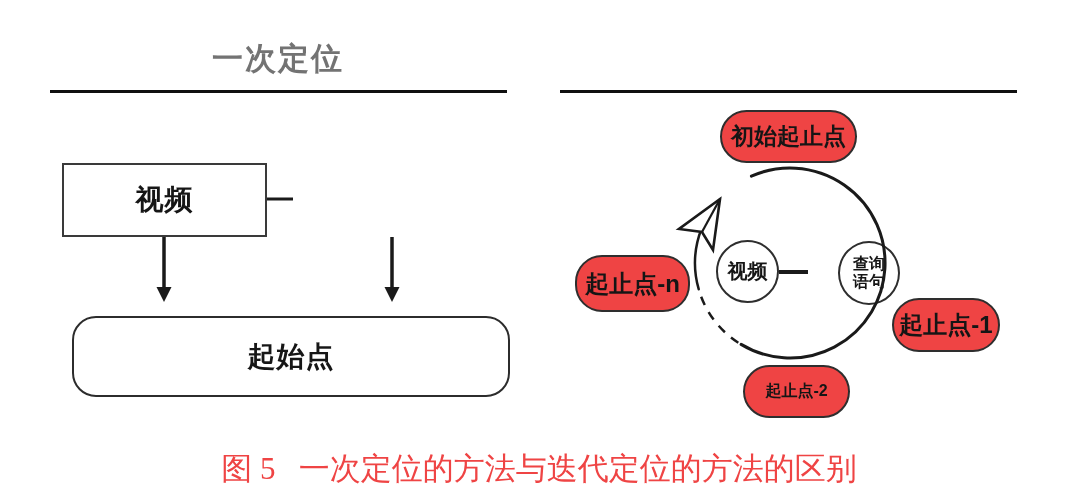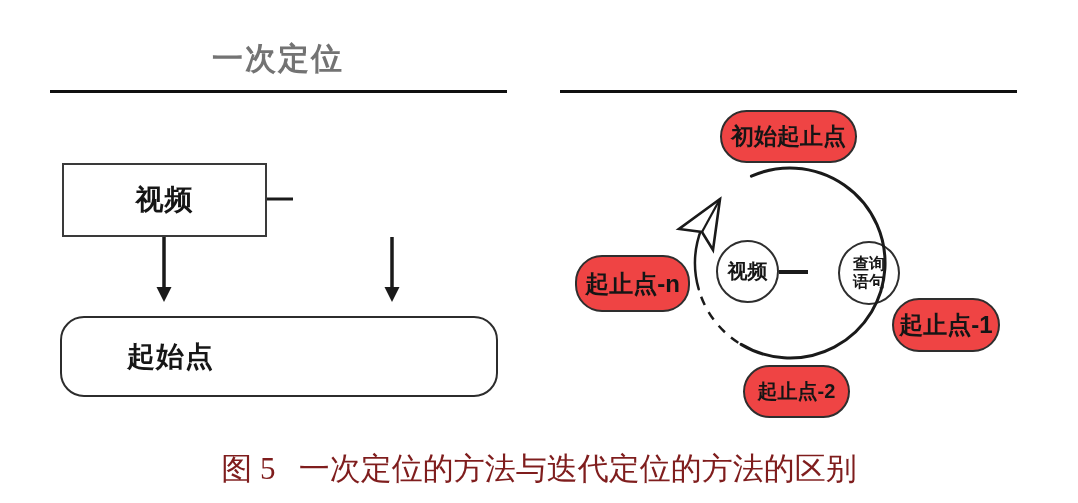--- a/index.html
+++ b/index.html
@@ -51,13 +51,13 @@
   }
   .result-box {
     position: absolute;
-    left: 60px; top: 316px;
+    left: 72px; top: 316px;
     width: 438px; height: 81px;
     border: 2.5px solid #2c2c2c;
     border-radius: 24px;
     background: #fff;
     display: grid;
-    grid-template-columns: 1fr 1fr;
+    grid-template-columns: 1fr;
     align-items: center;
   }
   .result-box span {

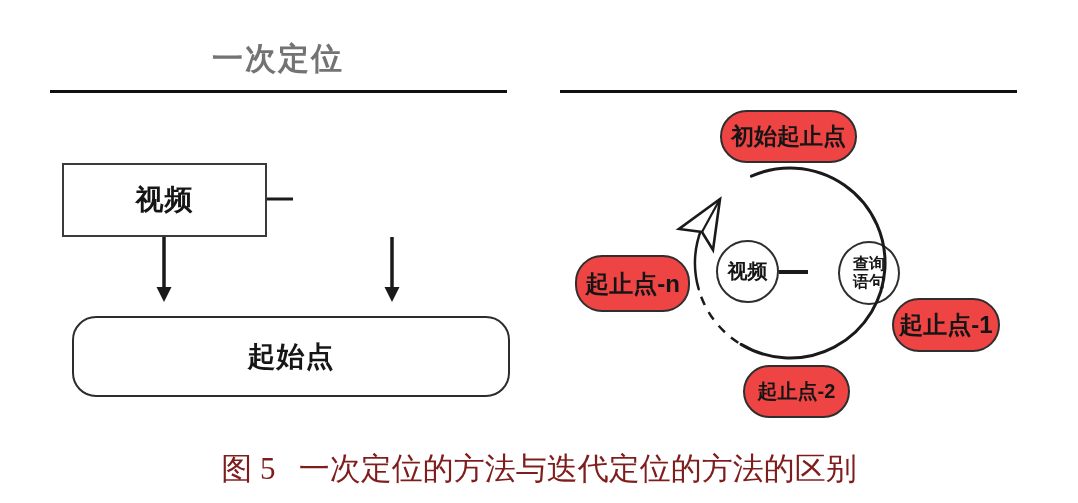--- a/index.html
+++ b/index.html
@@ -91,7 +91,7 @@
   }
   #pill-initial { left: 720px; top: 110px; width: 137px; height: 53px; font-size: 23px; }
   #pill-1 { left: 892px; top: 258px; width: 108px; height: 54px; font-size: 24px; margin-top: 40px; }
-  #pill-2 { left: 743px; top: 365px; width: 107px; height: 53px; font-size: 20px; }
+  #pill-2 { left: 743px; top: 365px; width: 107px; height: 53px; font-size: 16px; }
   #pill-n { left: 575px; top: 255px; width: 115px; height: 57px; font-size: 24px; }
   #circle-video { left: 716px; top: 240px; width: 63px; height: 63px; font-size: 20px; }
   #circle-query { left: 838px; top: 241px; width: 62px; height: 64px; font-size: 16px; line-height: 1.12; white-space: pre-line; }

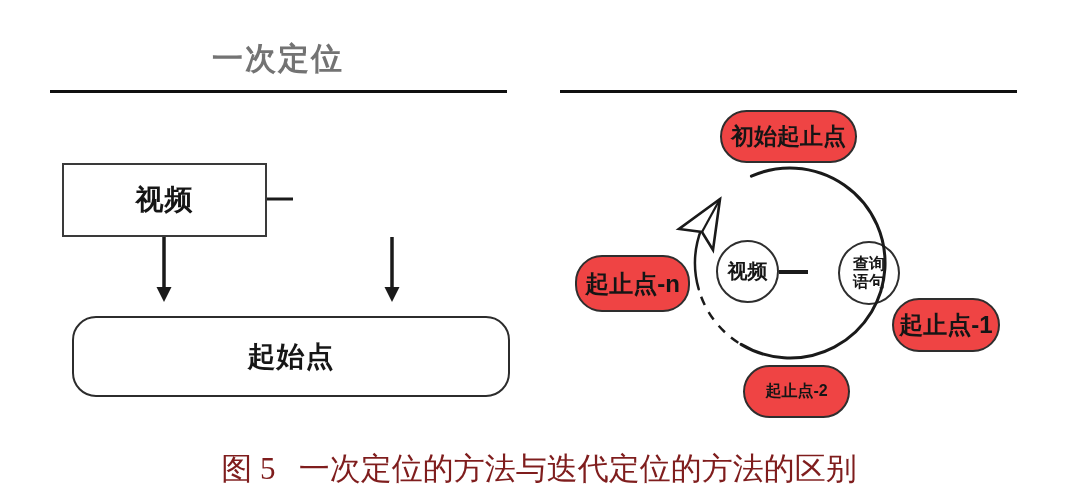--- a/index.html
+++ b/index.html
@@ -102,7 +102,7 @@
     text-align: center;
     font-family: "Liberation Serif", "DejaVu Serif", serif;
     font-size: 31px;
-    color: #7f1d1d;
+    color: #ef4444;
     white-space: pre;
   }
 </style>

